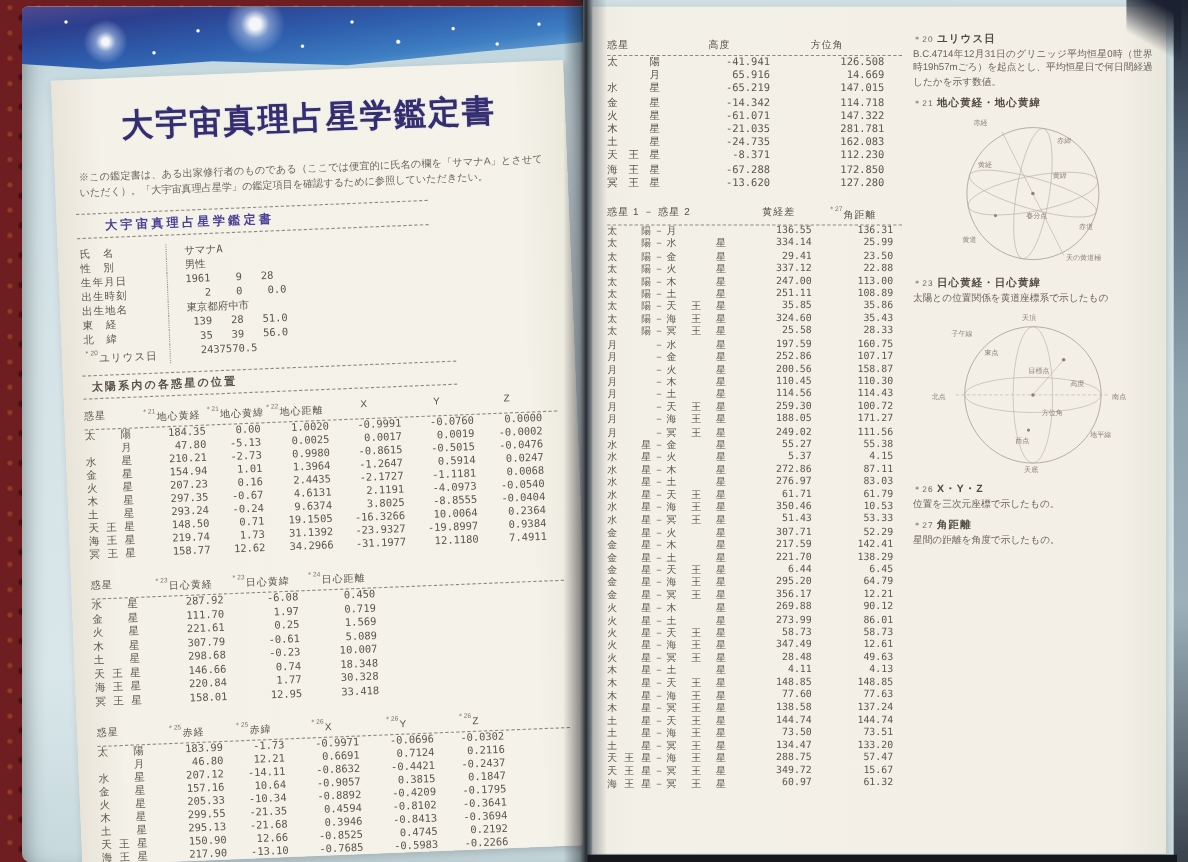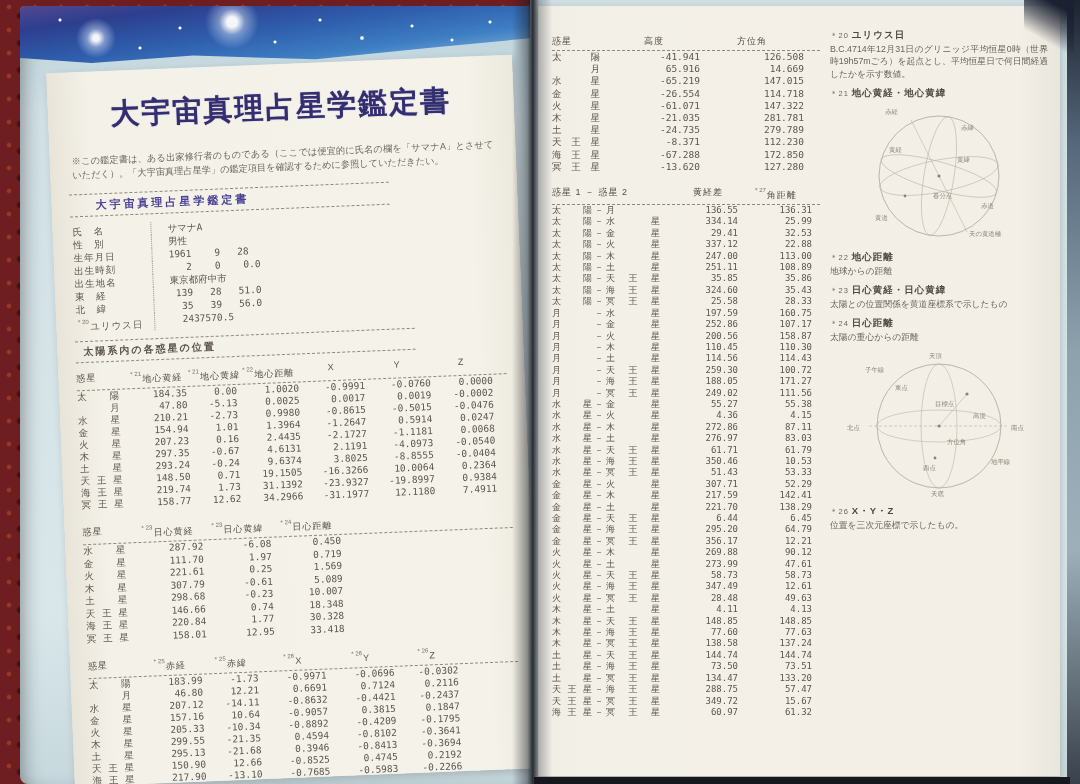--- a/index.html
+++ b/index.html
@@ -432,7 +432,7 @@
           </div>
           <div class="tr">
             <span class="cell c0"><span class="pn">金星</span></span>
-            <span class="cell num c1">-26.554</span>
+            <span class="cell num c1">-14.342</span>
             <span class="cell num c2">114.718</span>
           </div>
           <div class="tr">

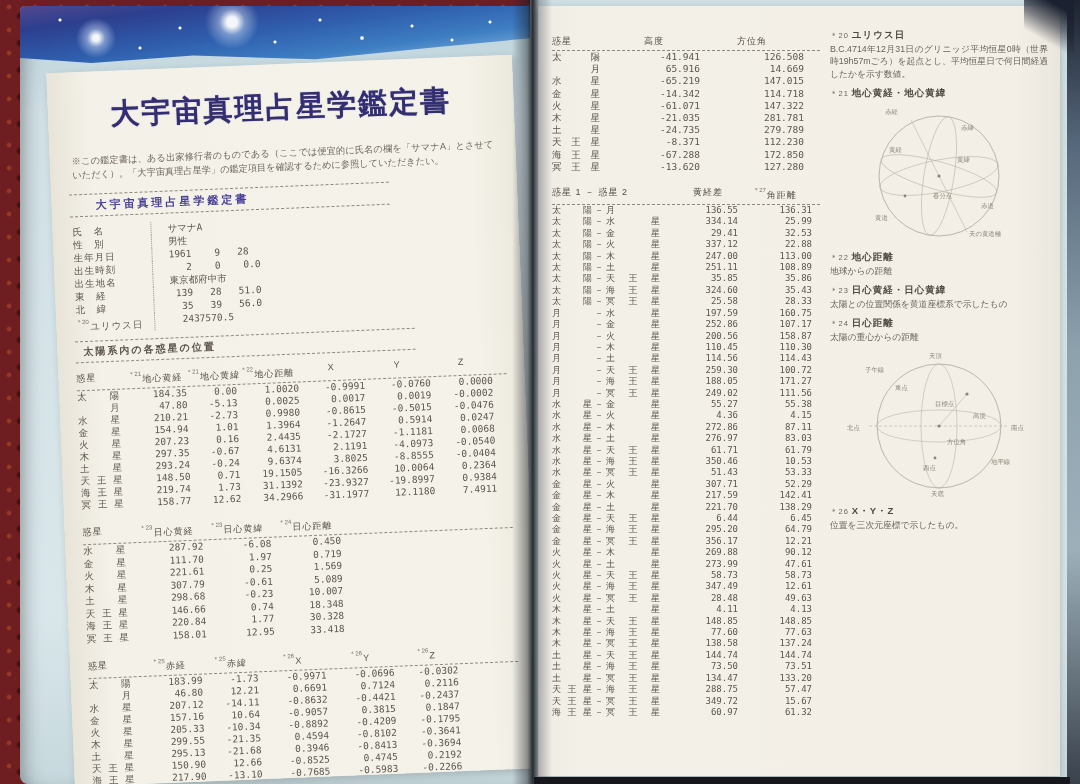--- a/index.html
+++ b/index.html
@@ -448,7 +448,7 @@
           <div class="tr">
             <span class="cell c0"><span class="pn">土星</span></span>
             <span class="cell num c1">-24.735</span>
-            <span class="cell num c2">279.789</span>
+            <span class="cell num c2">162.083</span>
           </div>
           <div class="tr">
             <span class="cell c0"><span class="pn">天王星</span></span>

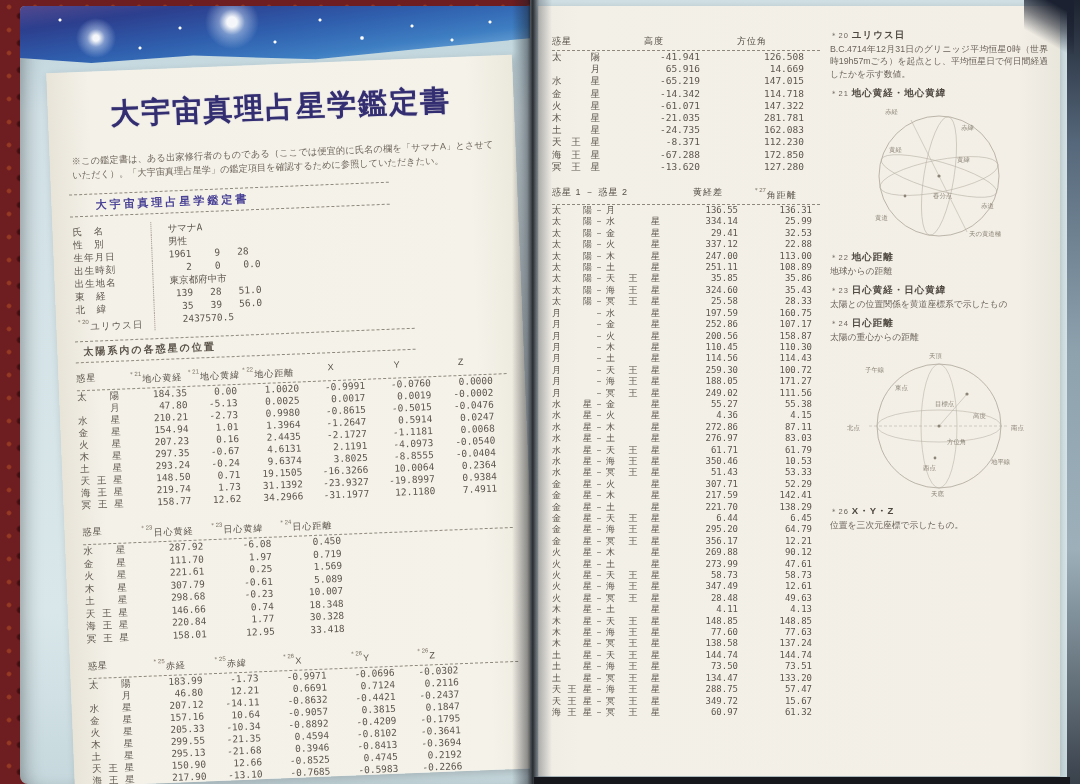--- a/index.html
+++ b/index.html
@@ -485,7 +485,7 @@
           <div class="tr">
             <span class="cell c0"><span class="pn p1">太陽</span><span class="dashj">－</span><span class="pn p2">金星</span></span>
             <span class="cell num c1">29.41</span>
-            <span class="cell num c2">32.53</span>
+            <span class="cell num c2">23.50</span>
           </div>
           <div class="tr">
             <span class="cell c0"><span class="pn p1">太陽</span><span class="dashj">－</span><span class="pn p2">火星</span></span>

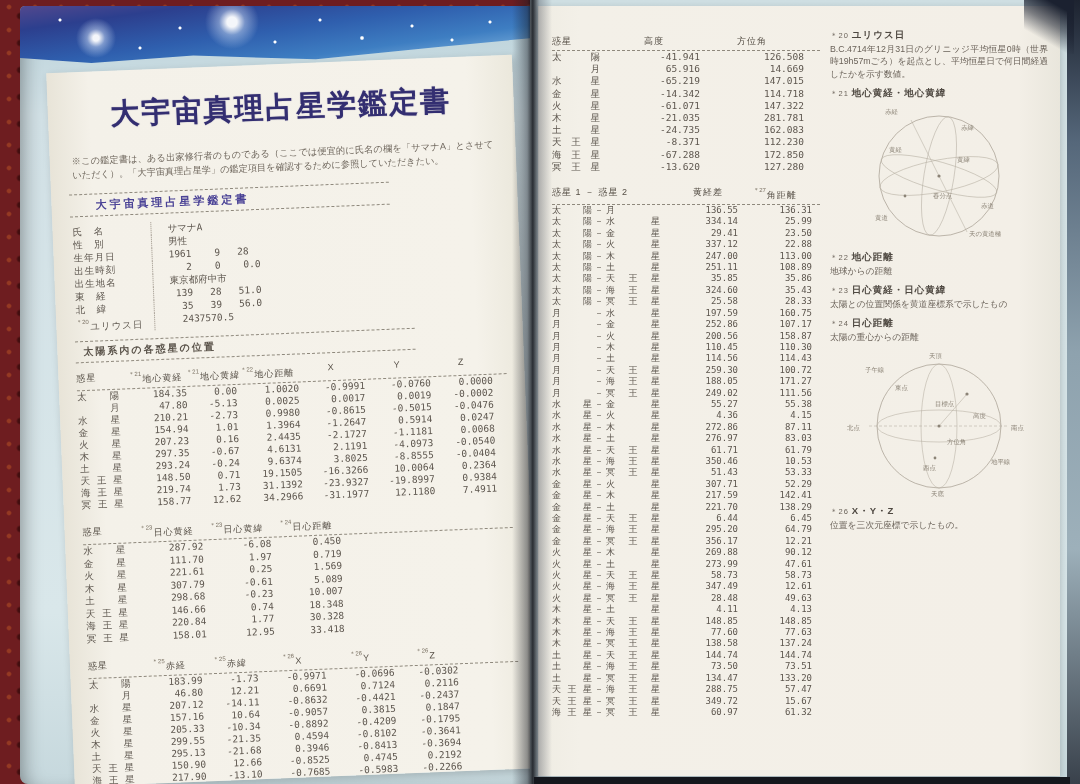--- a/index.html
+++ b/index.html
@@ -728,10 +728,6 @@
         <text x="128" y="132">天の黄道極</text>
       </svg>
 
-      <div class="note-item">
-        <div class="note-term"><span class="nref">＊22</span><span>地心距離</span></div>
-        <div class="note-body">地球からの距離</div>
-      </div>
 
       <div class="note-item">
         <div class="note-term"><span class="nref">＊23</span><span>日心黄経・日心黄緯</span></div>

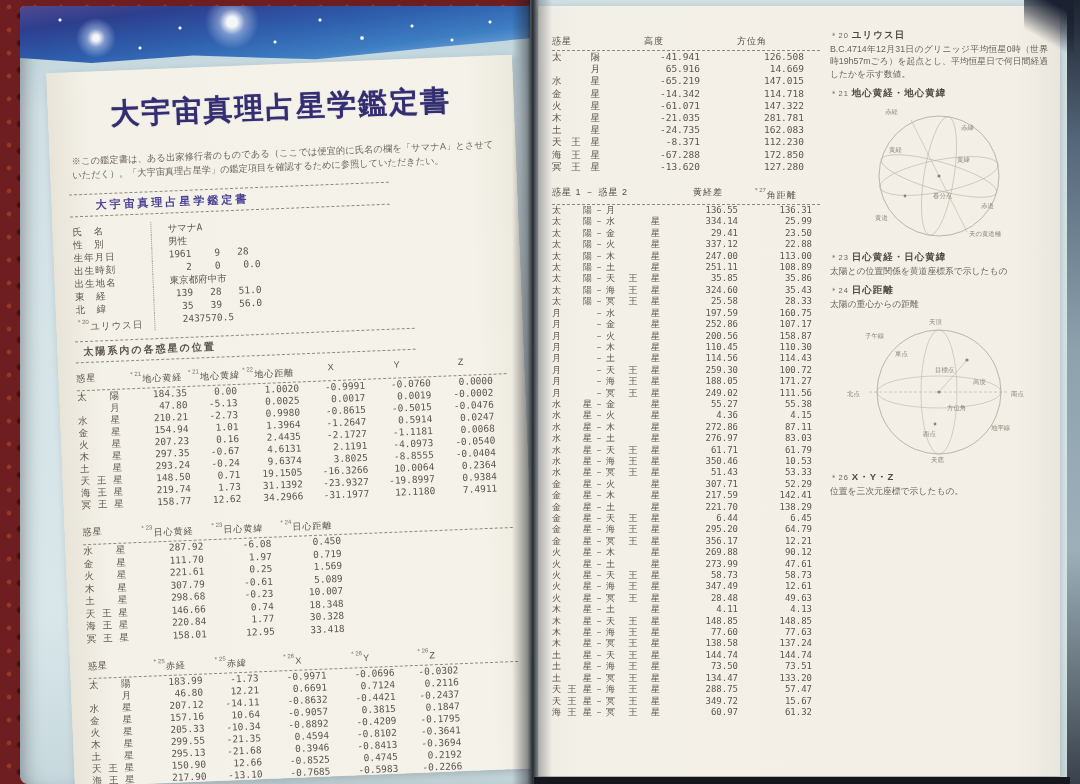--- a/index.html
+++ b/index.html
@@ -734,10 +734,6 @@
         <div class="note-body">太陽との位置関係を黄道座標系で示したもの</div>
       </div>
 
-      <div class="note-item">
-        <div class="note-term"><span class="nref">＊24</span><span>日心距離</span></div>
-        <div class="note-body">太陽の重心からの距離</div>
-      </div>
 
 
       <svg class="diagram" width="200" height="150" viewBox="0 0 200 150">

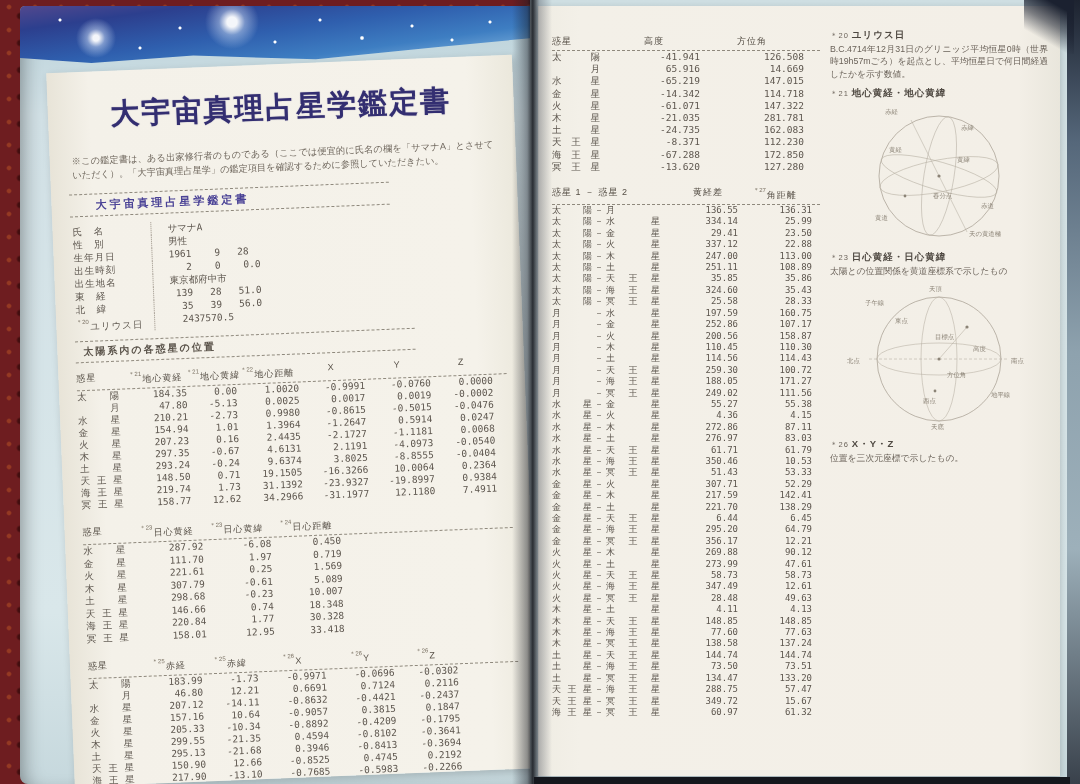--- a/index.html
+++ b/index.html
@@ -564,7 +564,7 @@
           </div>
           <div class="tr">
             <span class="cell c0"><span class="pn p1">水星</span><span class="dashj">－</span><span class="pn p2">火星</span></span>
-            <span class="cell num c1">4.36</span>
+            <span class="cell num c1">5.37</span>
             <span class="cell num c2">4.15</span>
           </div>
           <div class="tr">

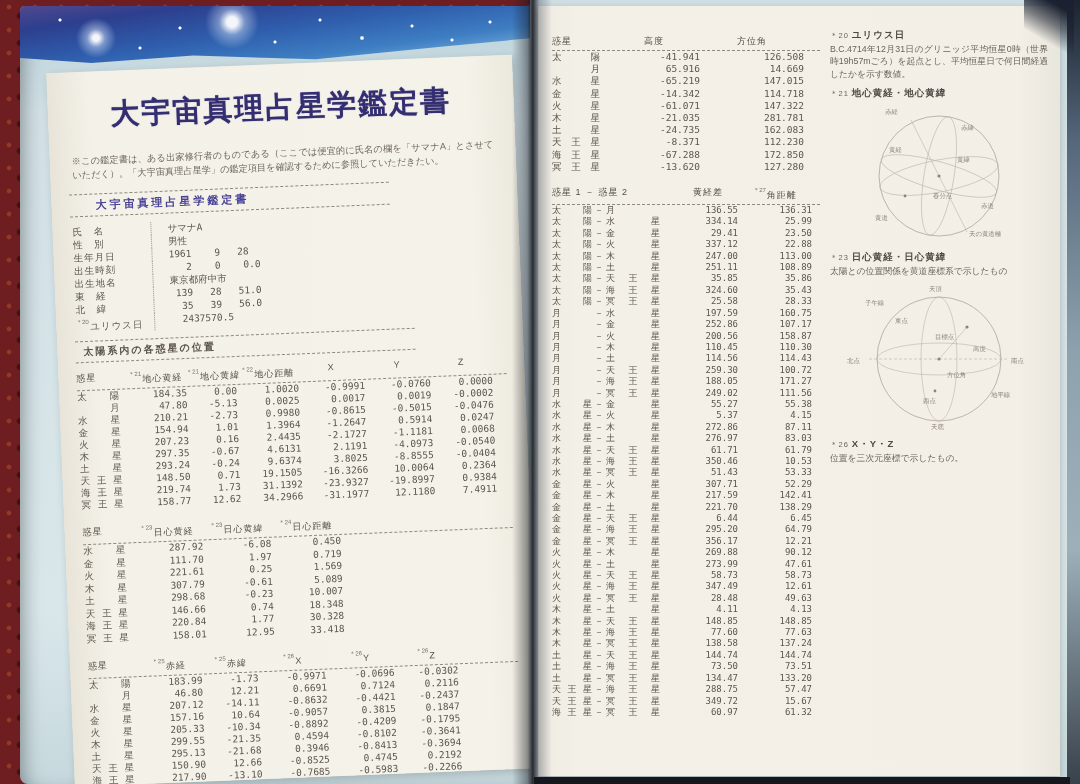--- a/index.html
+++ b/index.html
@@ -763,6 +763,10 @@
         <div class="note-body">位置を三次元座標で示したもの。</div>
       </div>
 
+      <div class="note-item">
+        <div class="note-term"><span class="nref">＊27</span><span>角距離</span></div>
+        <div class="note-body">星間の距離を角度で示したもの。</div>
+      </div>
 
     </div>
   </div>

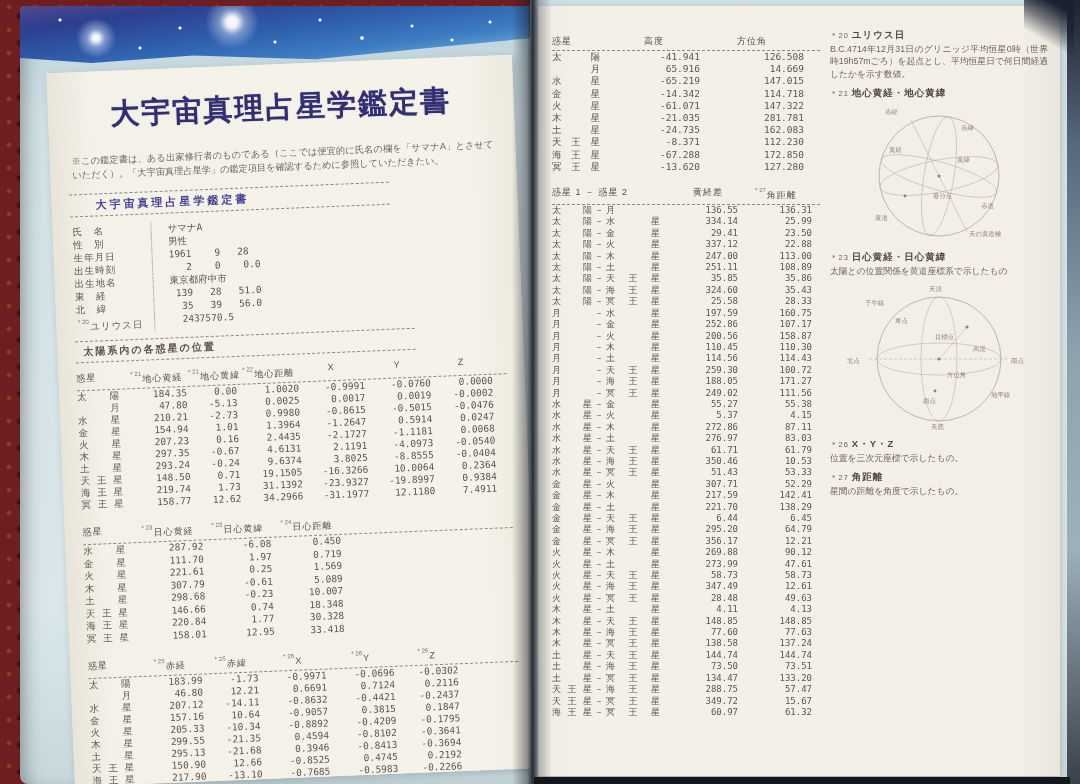--- a/index.html
+++ b/index.html
@@ -630,7 +630,7 @@
           <div class="tr">
             <span class="cell c0"><span class="pn p1">火星</span><span class="dashj">－</span><span class="pn p2">土星</span></span>
             <span class="cell num c1">273.99</span>
-            <span class="cell num c2">47.61</span>
+            <span class="cell num c2">86.01</span>
           </div>
           <div class="tr">
             <span class="cell c0"><span class="pn p1">火星</span><span class="dashj">－</span><span class="pn p2">天王星</span></span>

